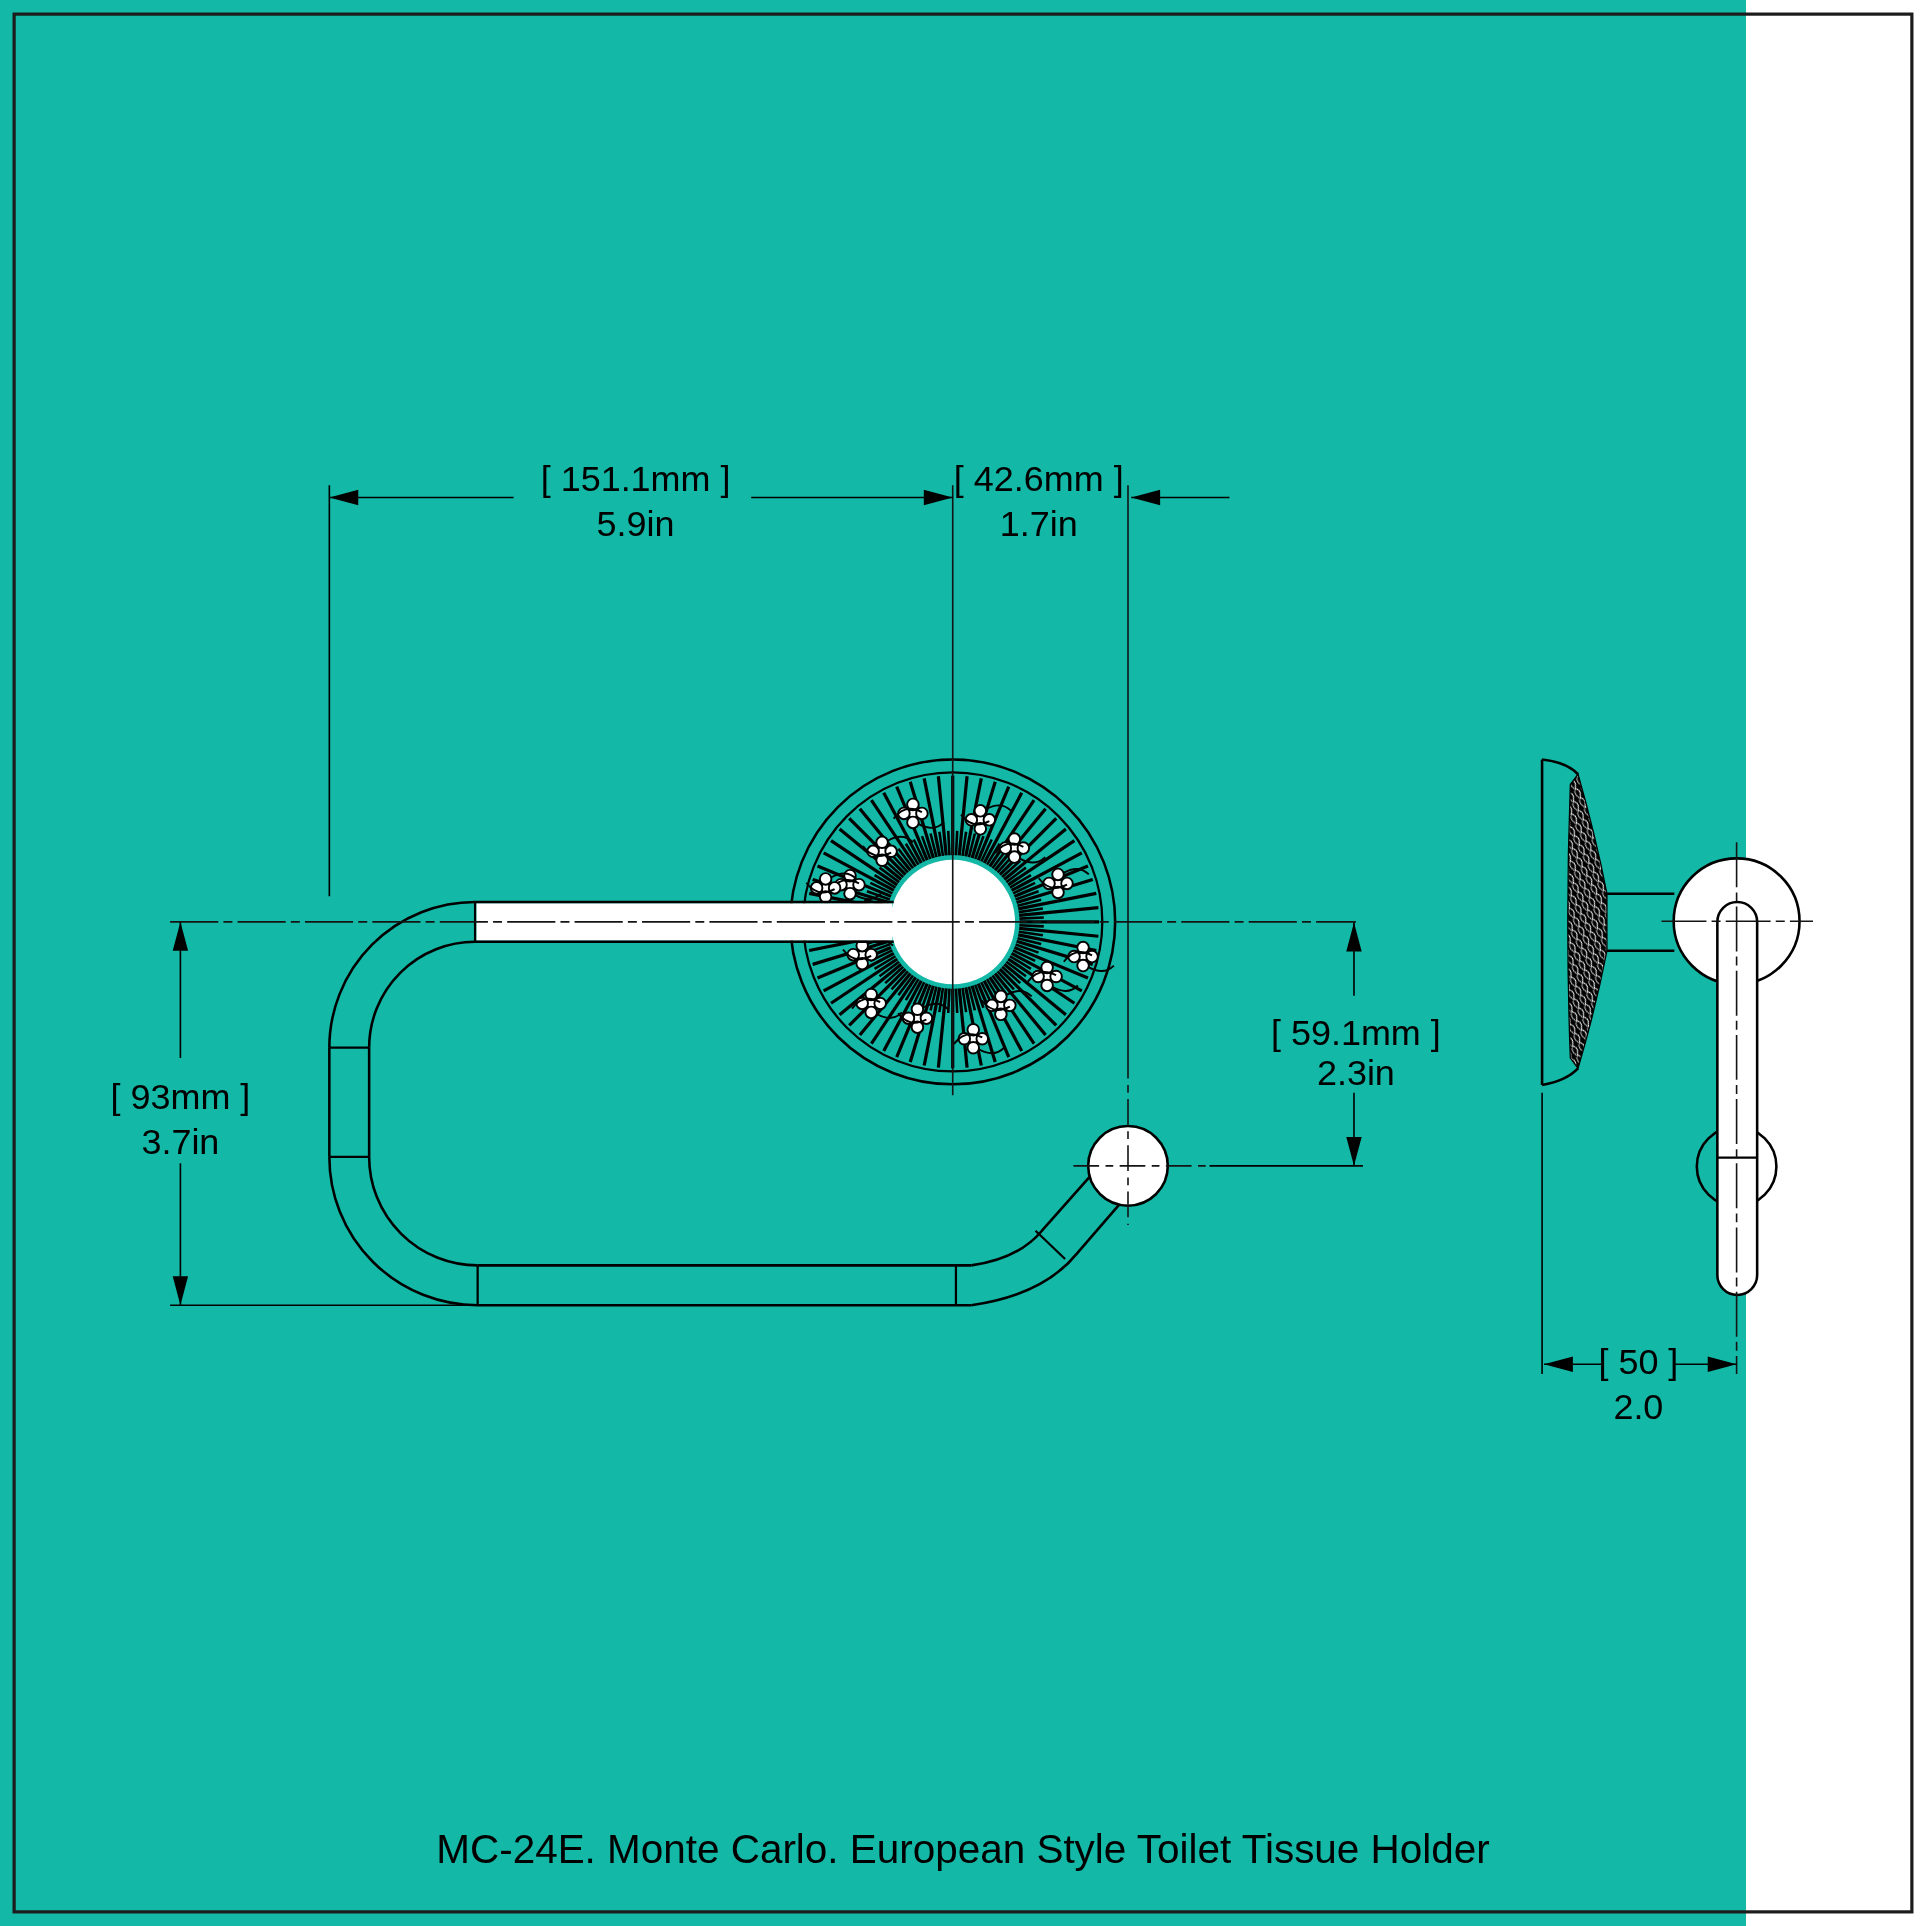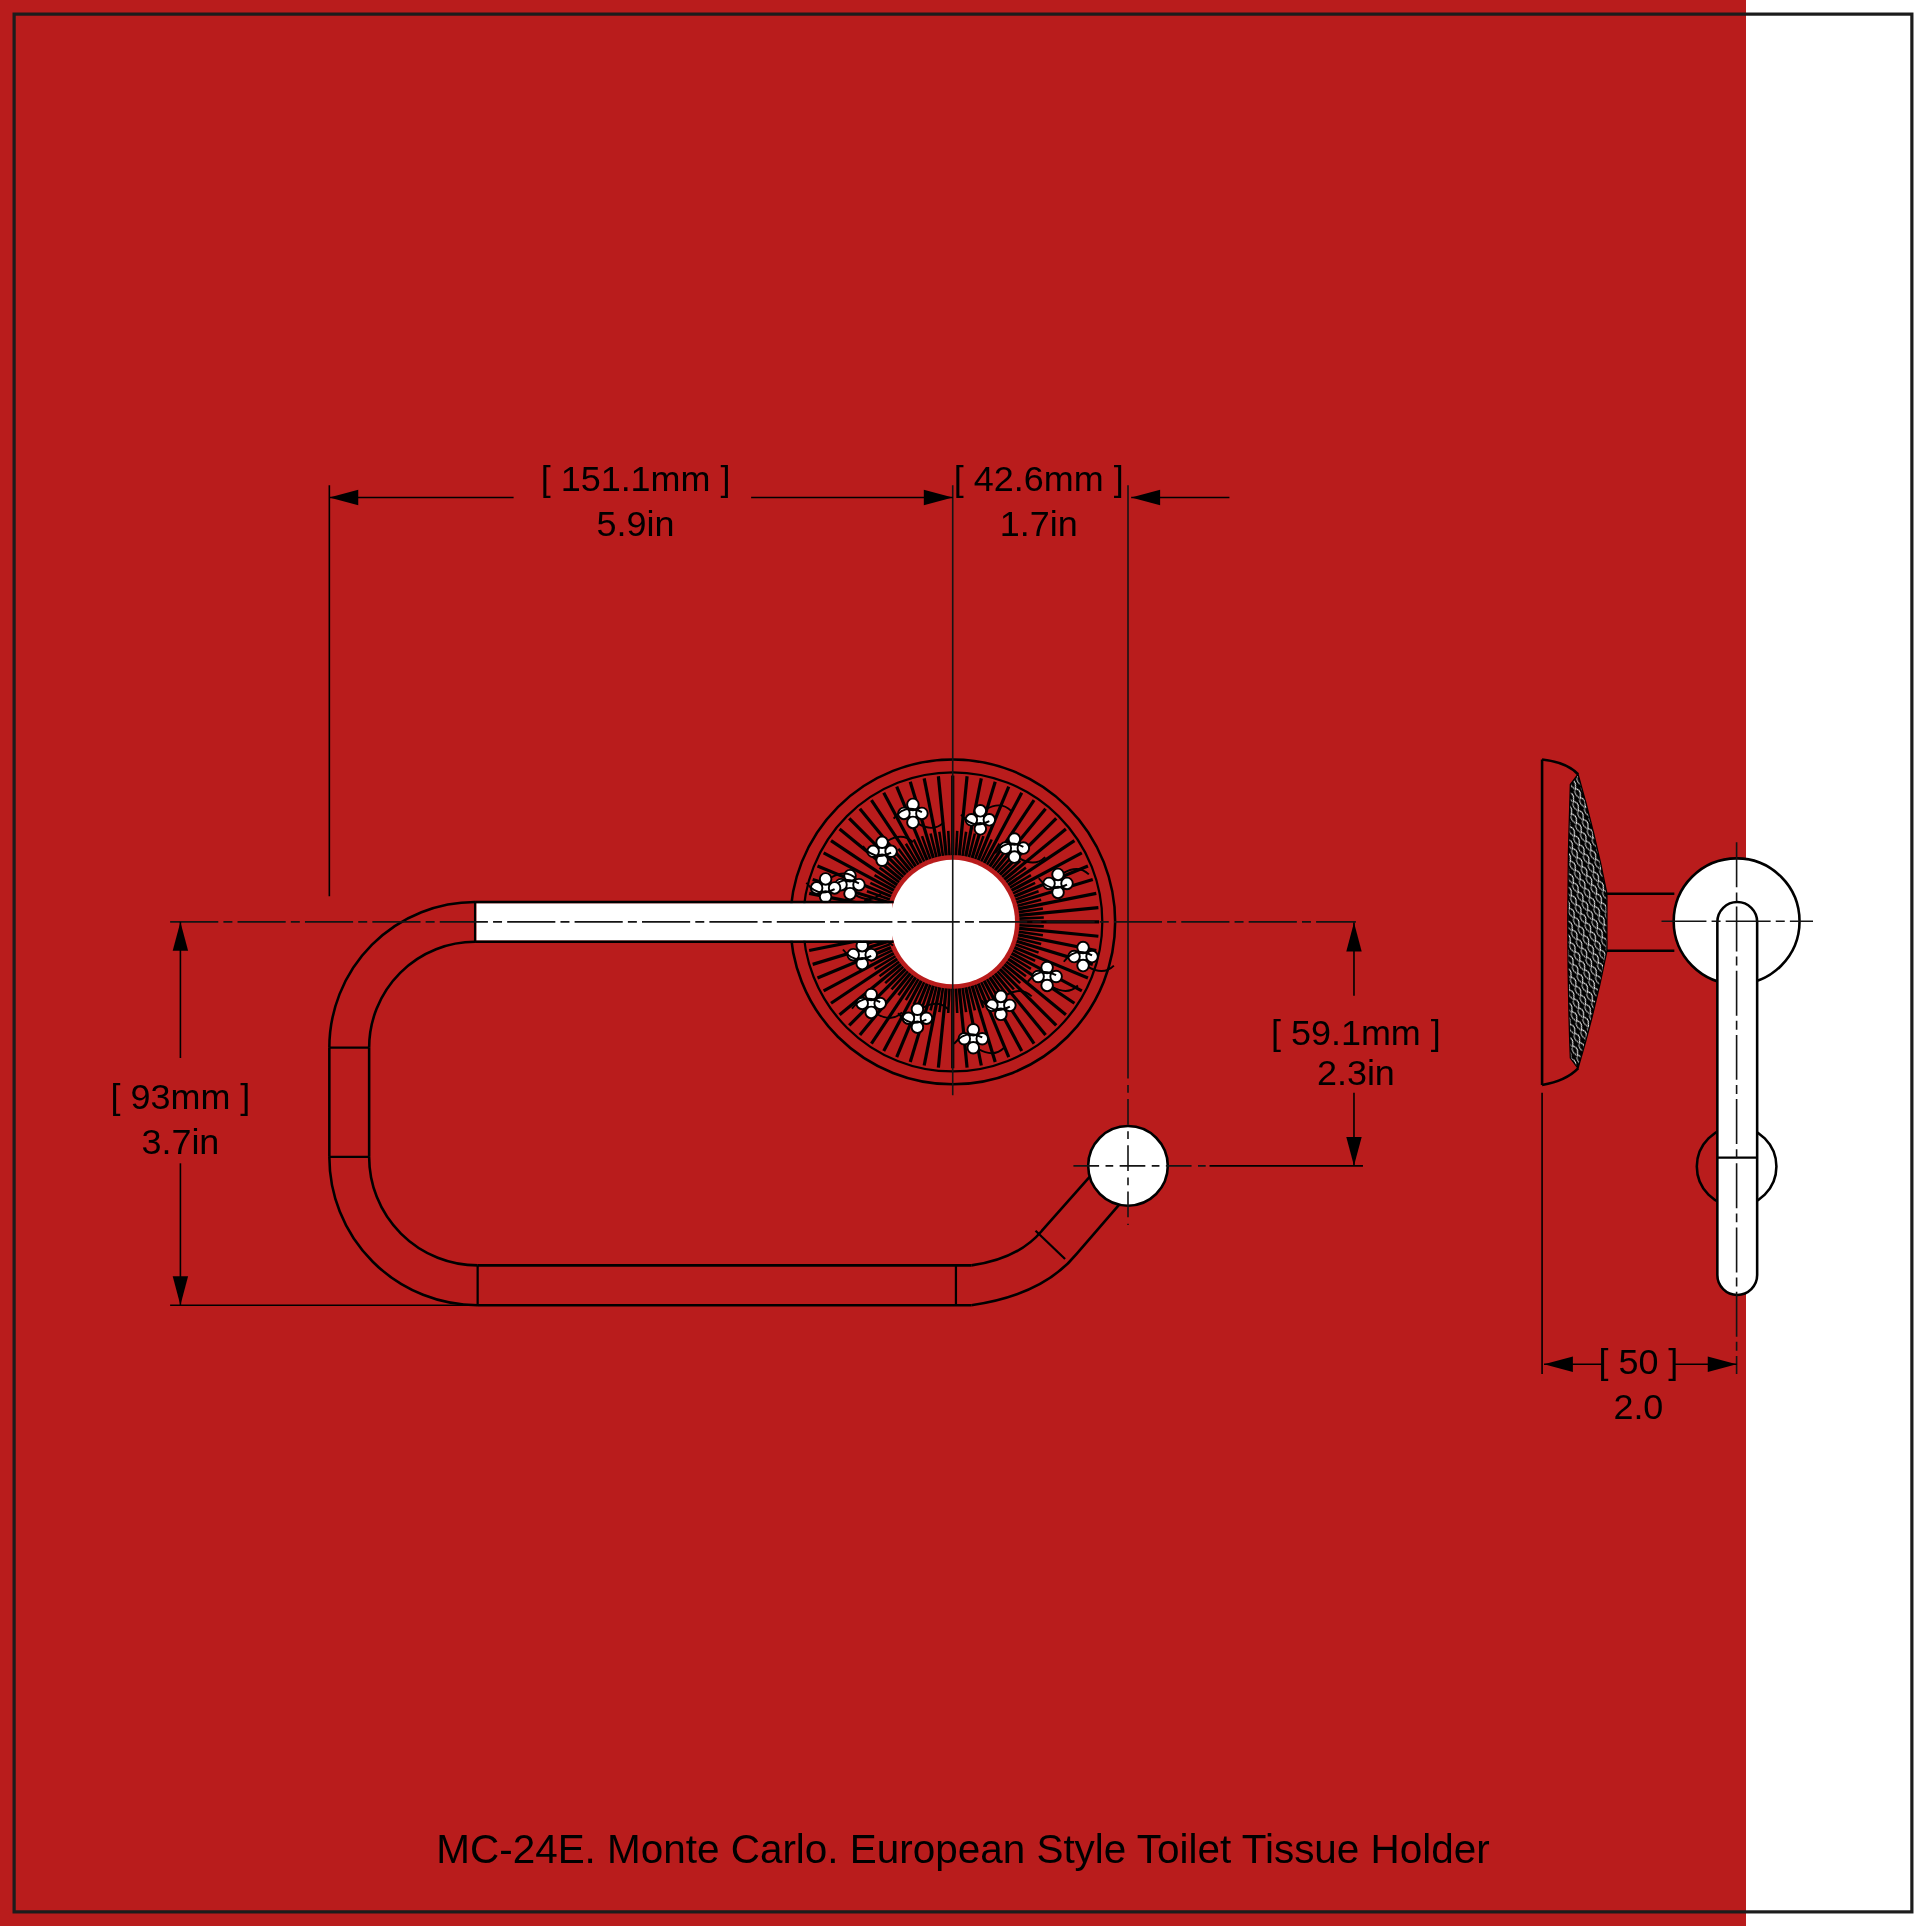--- a/index.html
+++ b/index.html
@@ -3,7 +3,7 @@
 <meta charset="utf-8">
 <style>
   html,body{margin:0;padding:0;background:#fff;}
-  .page{width:1746px;height:1926px;position:relative;background:#b91c1c;}
+  .page{width:1746px;height:1926px;position:relative;background:#14b8a6;}
   svg{display:block;}
   text{font-family:"Liberation Sans","DejaVu Sans",sans-serif;fill:#000;}
   .dimtxt{font-size:56px;}

